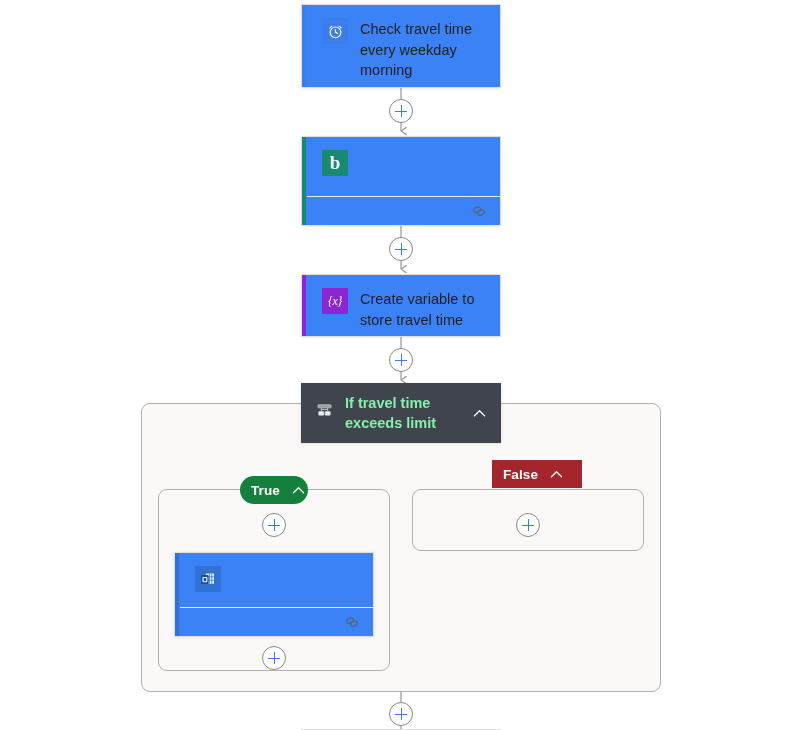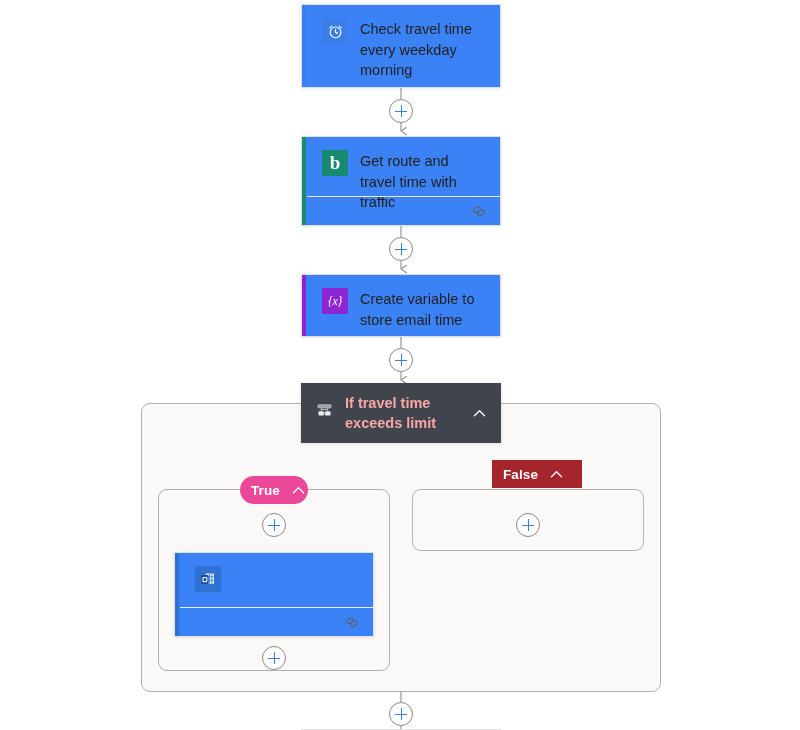--- a/index.html
+++ b/index.html
@@ -239,7 +239,6 @@
       <div class="appicon bing">
         <span class="glyph-bing">b</span>
       </div>
-      <div class="card-title">Get route and travel time with traffic</div>
     </div>
     <div class="card-foot">
       <span>

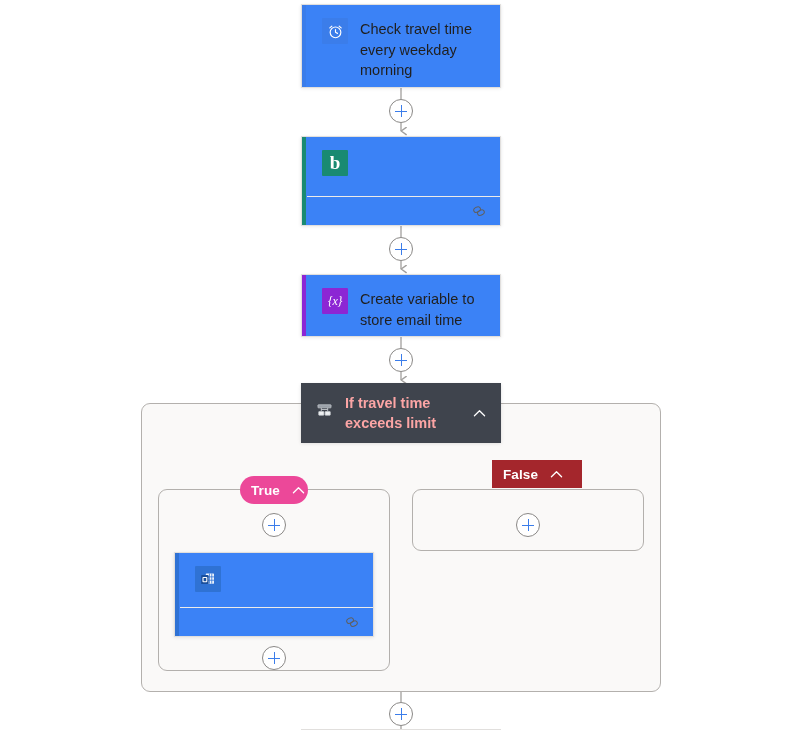--- a/index.html
+++ b/index.html
@@ -256,7 +256,7 @@
       <div class="appicon variable">
         <span class="glyph-var">{x}</span>
       </div>
-      <div class="card-title">Create variable to store email time</div>
+      <div class="card-title">Create variable to store travel time</div>
     </div>
   </div>
 

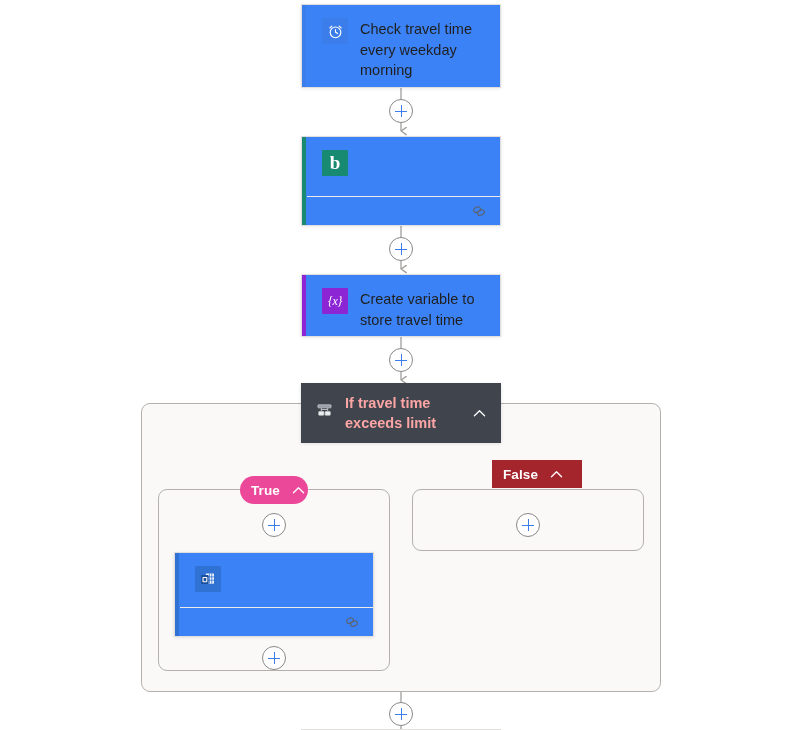--- a/index.html
+++ b/index.html
@@ -115,7 +115,7 @@
     z-index: 6;
   }
   .cond-title {
-    color: #fca5a5;
+    color: #86efac;
     font-size: 14.5px;
     line-height: 20.5px;
     font-weight: 600;

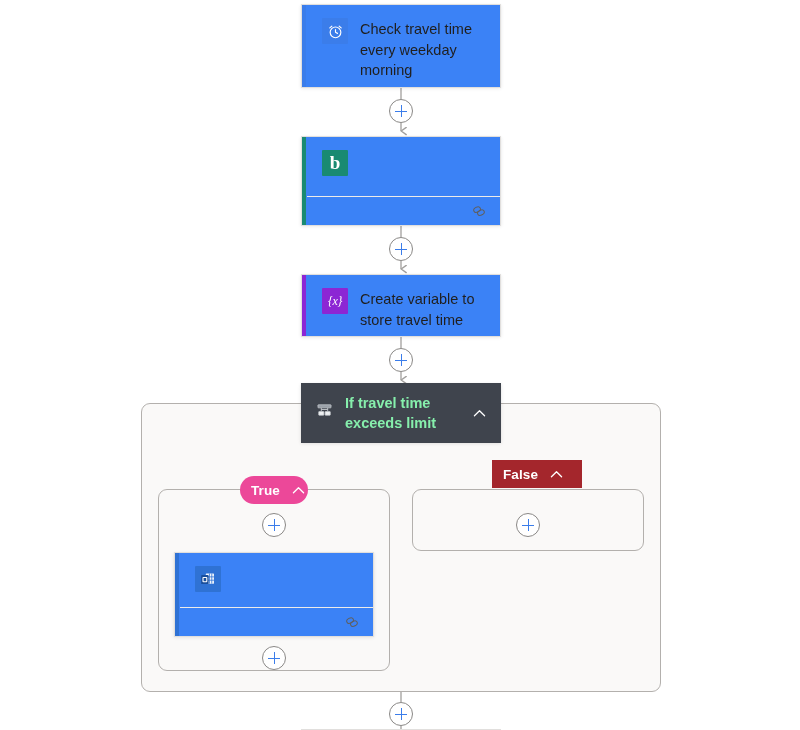--- a/index.html
+++ b/index.html
@@ -150,7 +150,7 @@
     box-sizing: border-box;
     z-index: 7;
   }
-  .pill.true  { background: #ec4899; border-radius: 14px; }
+  .pill.true  { background: #15803d; border-radius: 14px; }
   .pill.false { background: #a4262c; }
   .pill-label {
     color: #ffffff;

